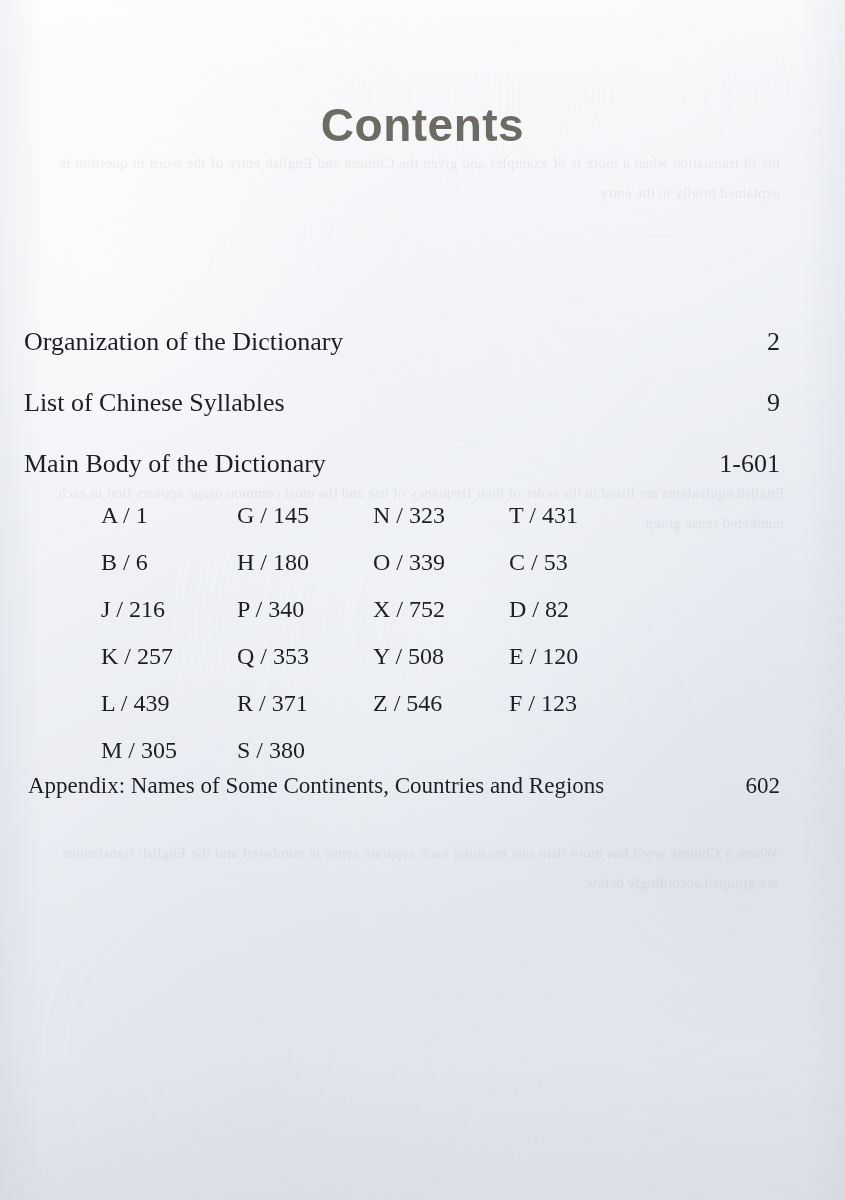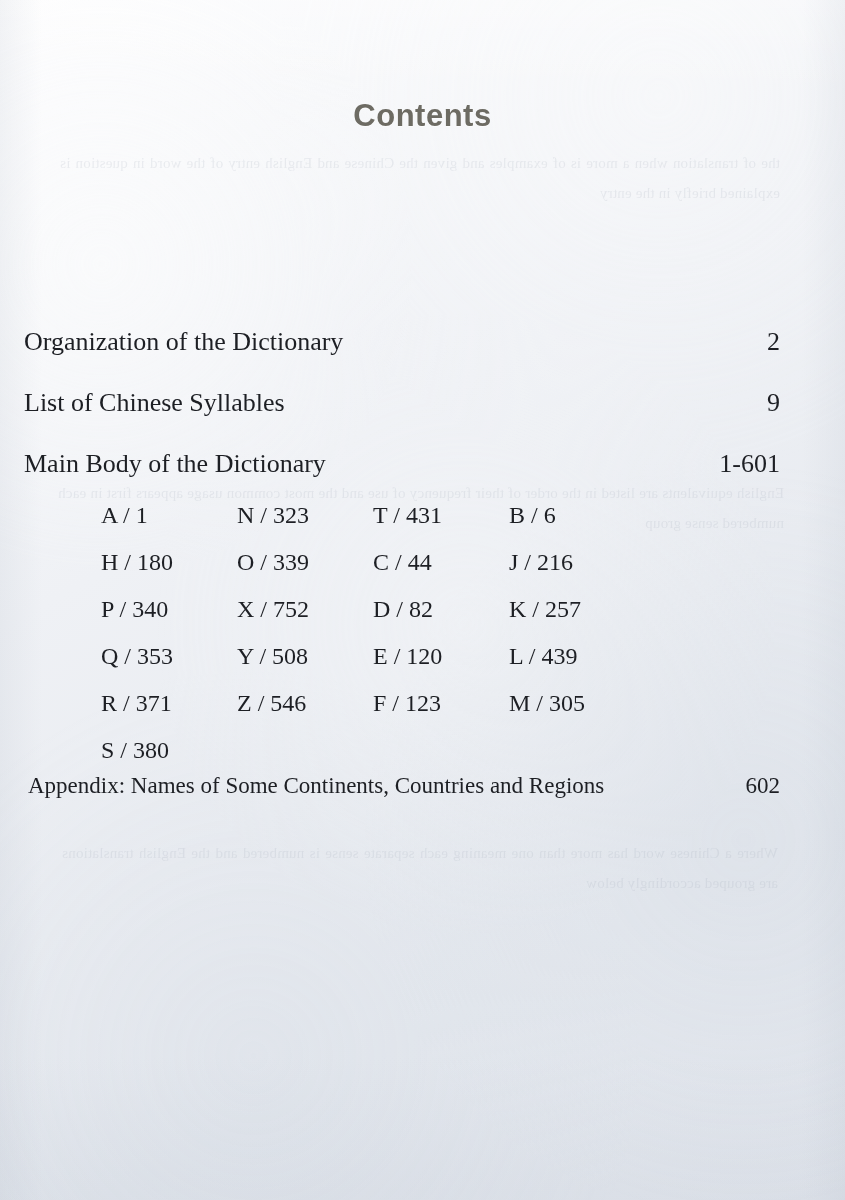--- a/index.html
+++ b/index.html
@@ -82,7 +82,7 @@
     text-align: center;
     font-family: "Liberation Sans", "DejaVu Sans", sans-serif;
     font-weight: bold;
-    font-size: 31px;
+    font-size: 46px;
     letter-spacing: .5px;
     color: #6d6b63;
     text-shadow: 0 1px 0 rgba(255,255,255,.55);

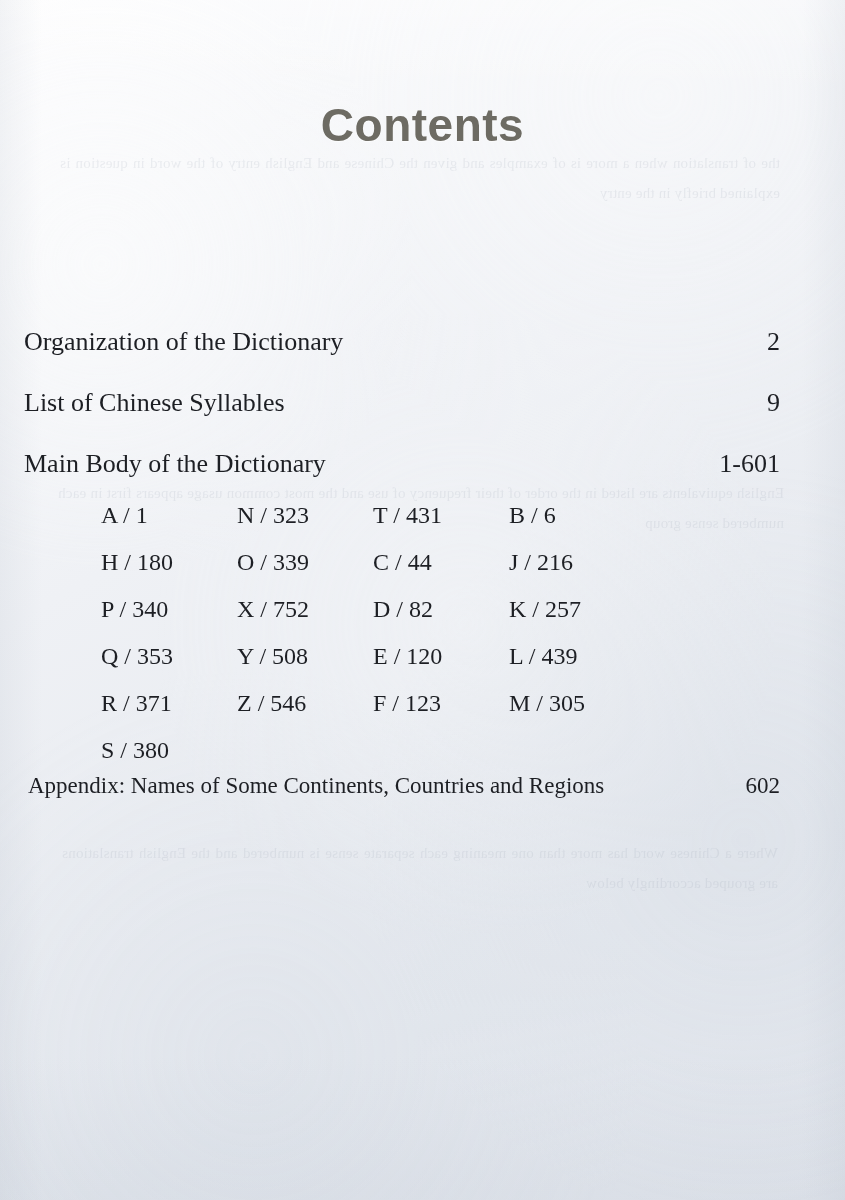--- a/index.html
+++ b/index.html
@@ -214,6 +214,7 @@
 
     <div class="letter-grid">
       <div class="letter-cell">A / 1</div>
+      <div class="letter-cell">G / 145</div>
       <div class="letter-cell">N / 323</div>
       <div class="letter-cell">T / 431</div>
 

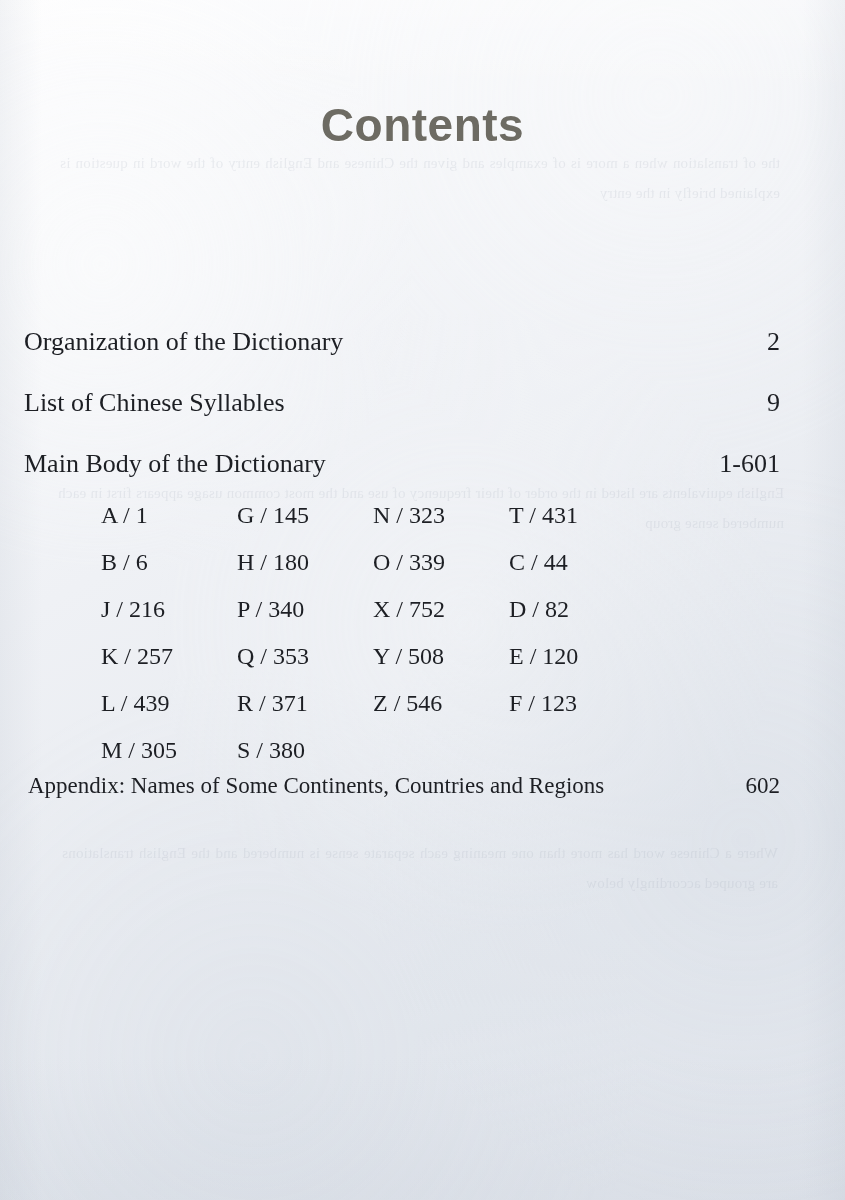--- a/index.html
+++ b/index.html
@@ -222,7 +222,7 @@
       <div class="letter-cell">H / 180</div>
       <div class="letter-cell">O / 339</div>
 
-      <div class="letter-cell">C / 44</div>
+      <div class="letter-cell">C / 53</div>
       <div class="letter-cell">J / 216</div>
       <div class="letter-cell">P / 340</div>
       <div class="letter-cell">X / 752</div>

